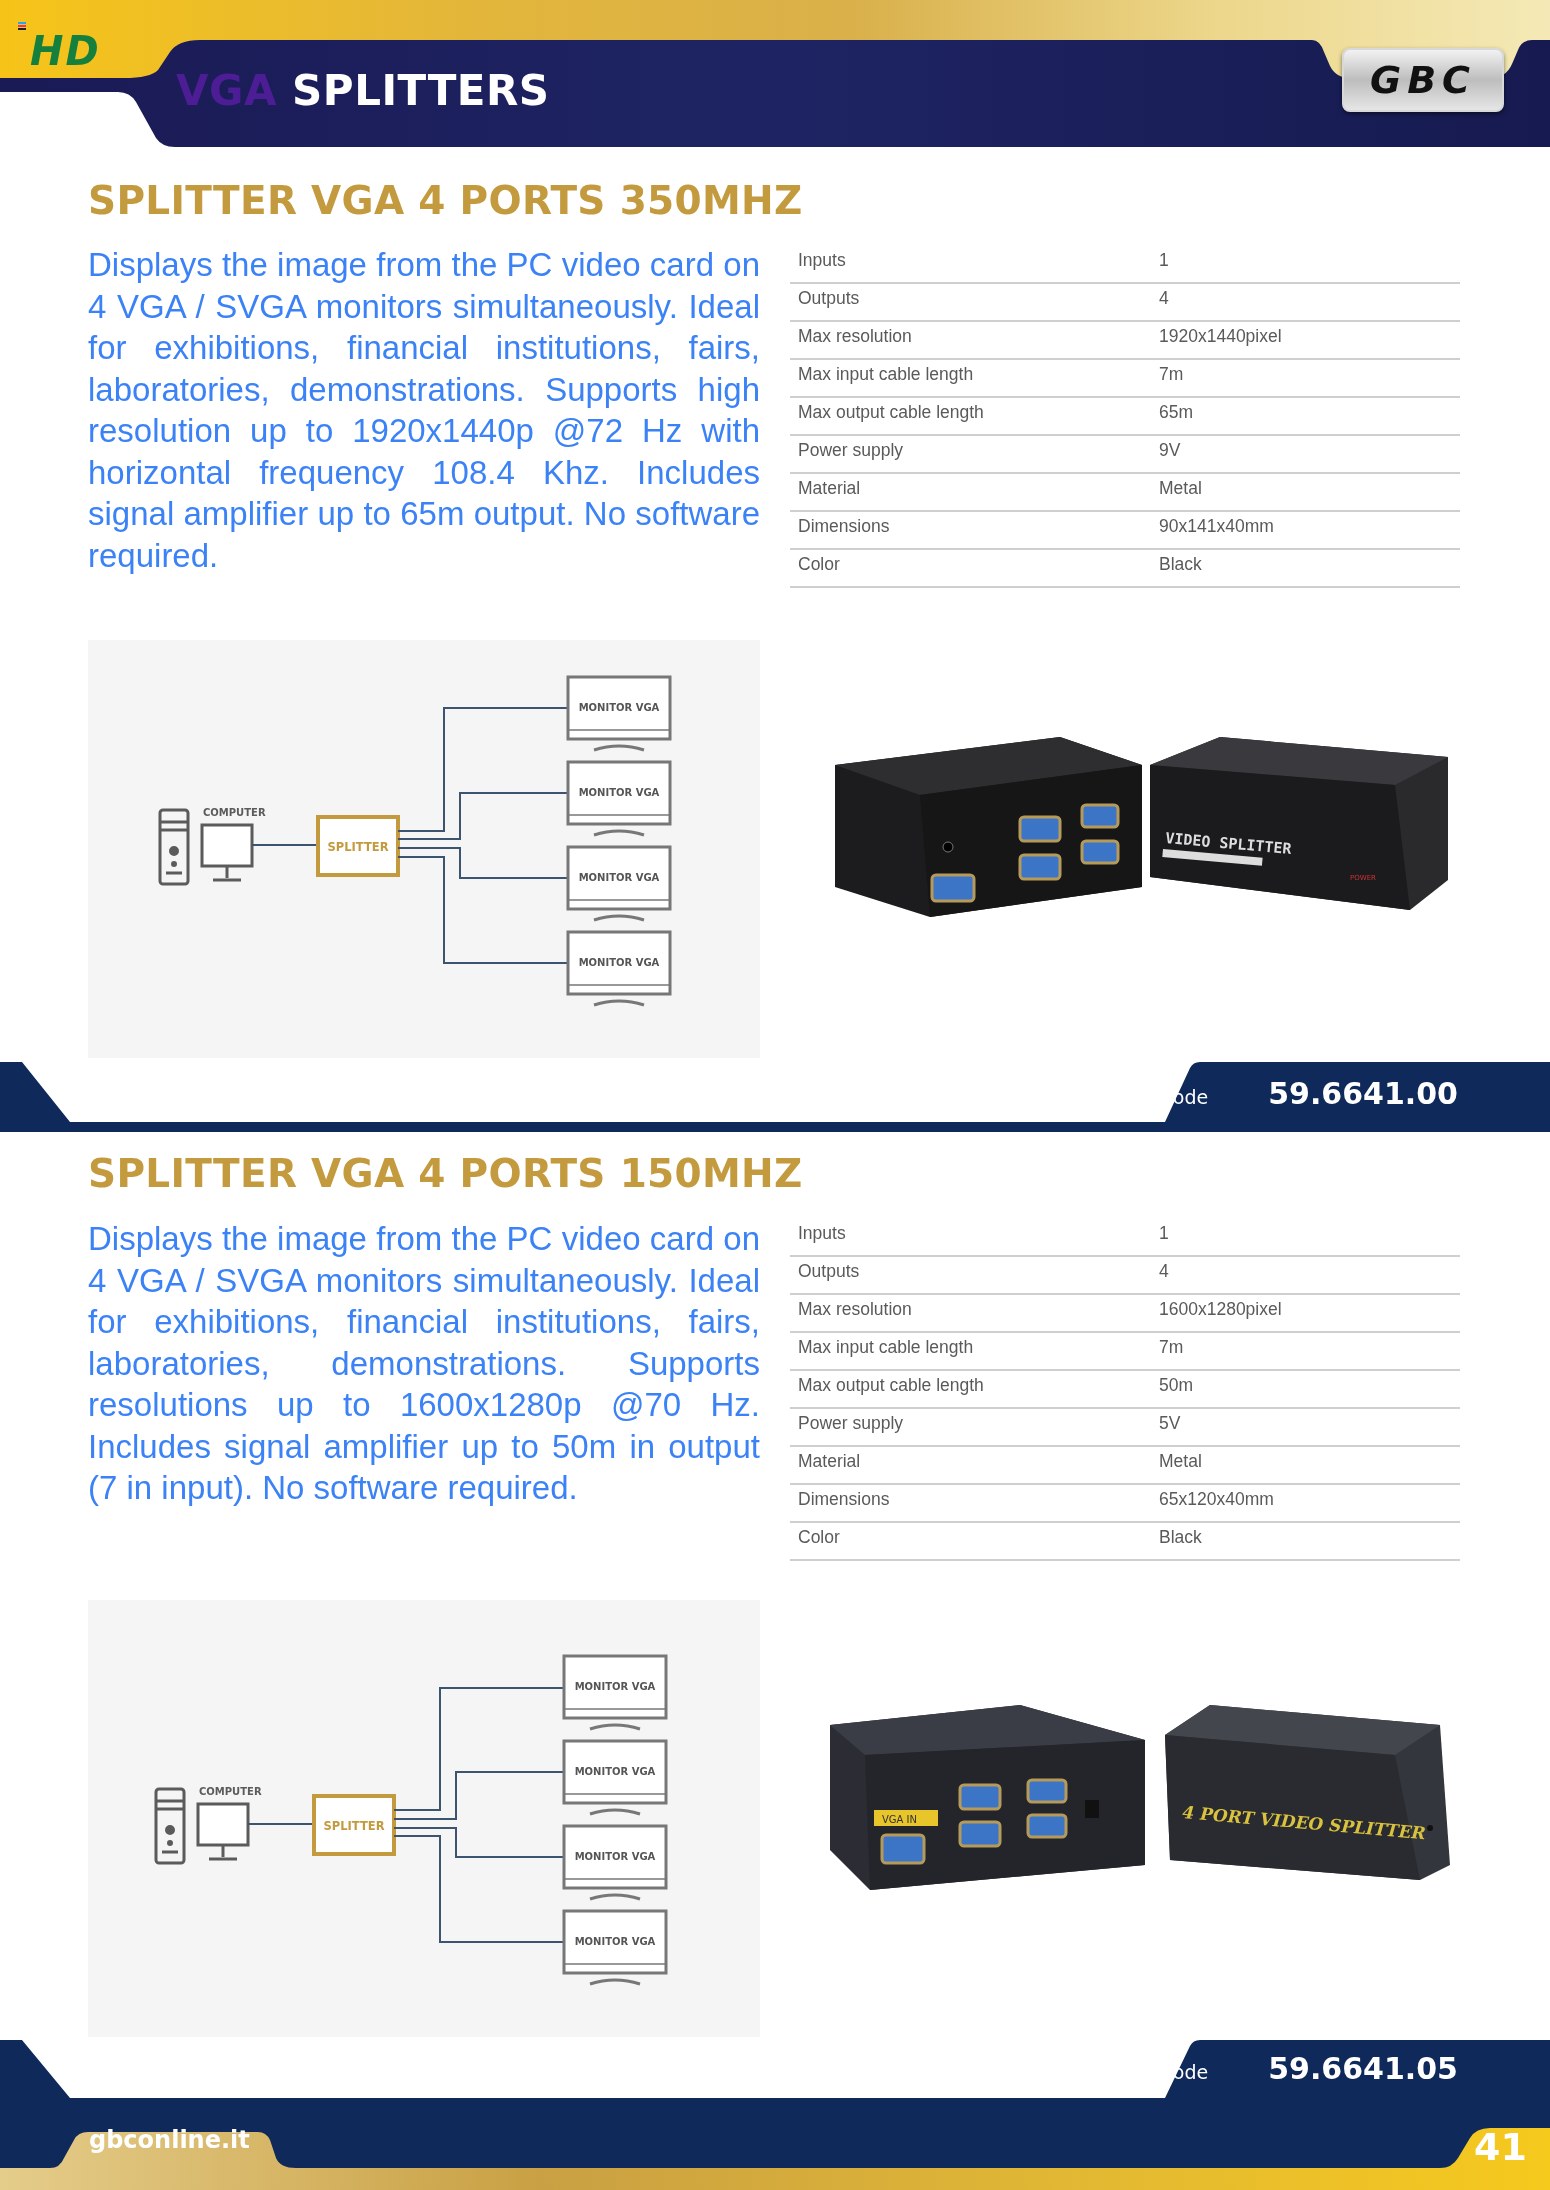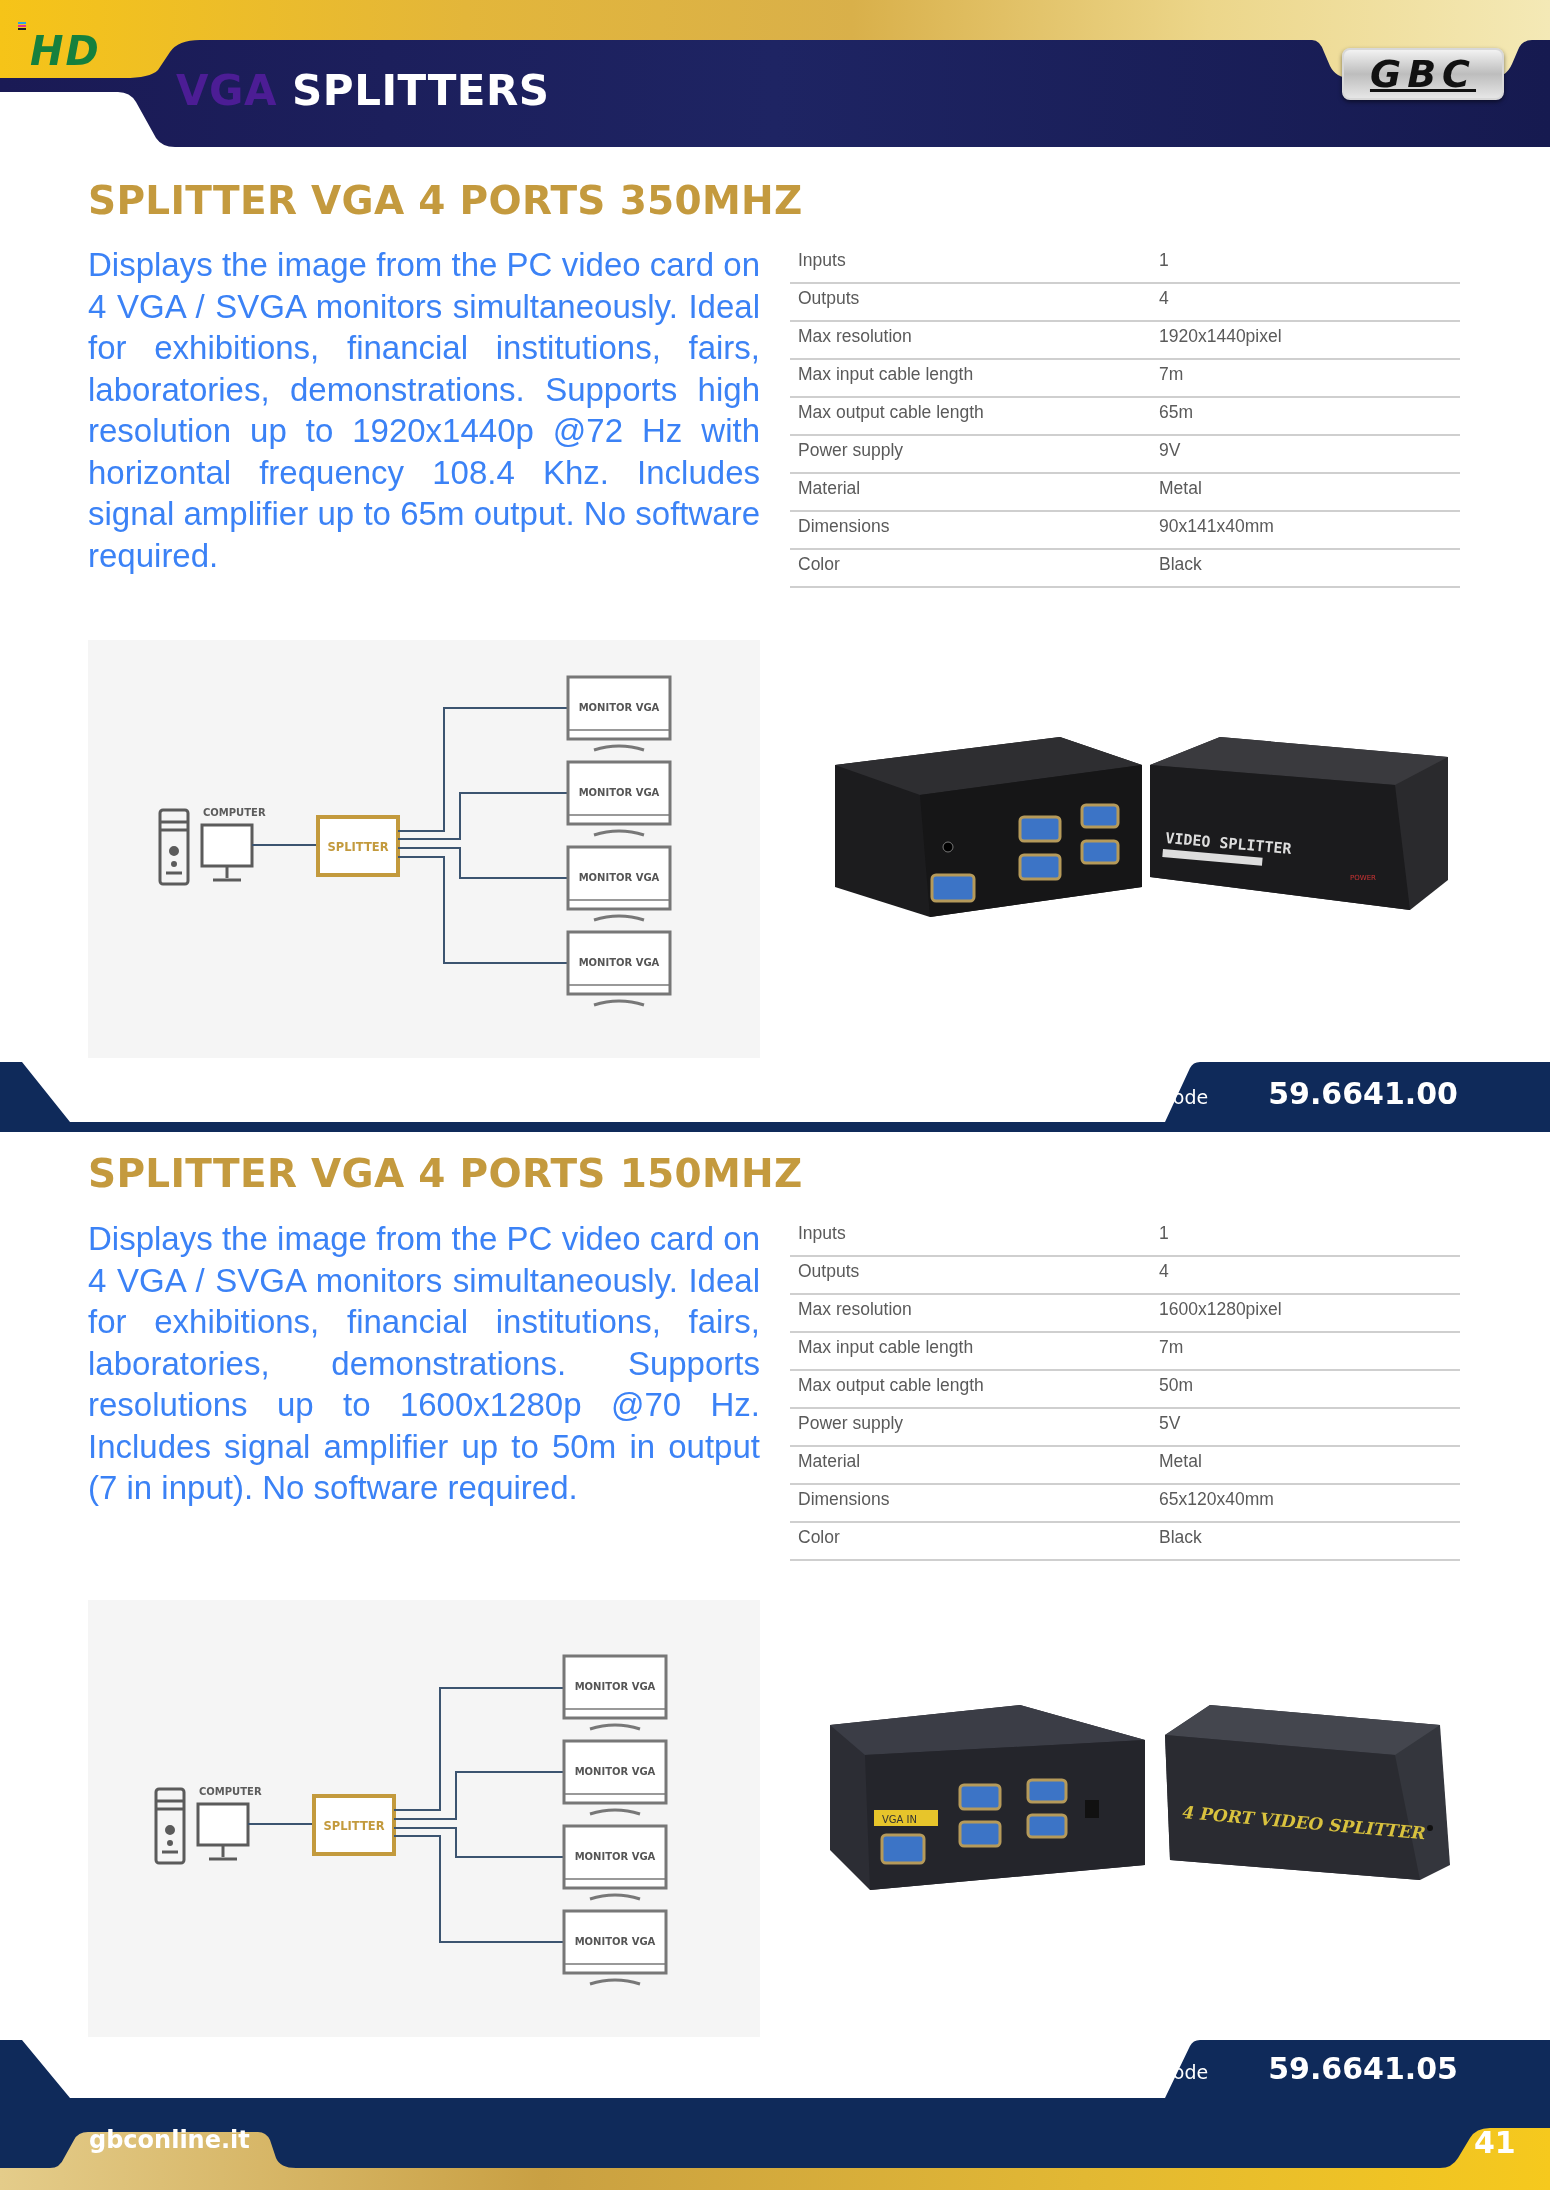--- a/index.html
+++ b/index.html
@@ -29,13 +29,13 @@
   .page-title .gold { color: #4c1d95; }
   .page-title .white { color: #ffffff; }
   .gbc-logo {
-    position: absolute; left: 1342px; top: 48px; width: 162px; height: 52px;
+    position: absolute; left: 1342px; top: 48px; width: 162px; height: 64px;
     border-radius: 8px; border: 2px solid #d8d8d8;
     background: linear-gradient(180deg, #f2f2f2 0%, #bdbdbd 50%, #e6e6e6 100%);
     box-shadow: 0 2px 4px rgba(0,0,0,0.5);
     display: flex; align-items: center; justify-content: center;
     font-family: "DejaVu Sans", sans-serif; font-weight: bold; font-style: italic;
-    font-size: 38px; color: #111; letter-spacing: 6px; text-decoration: underline;
+    font-size: 38px; color: #111; letter-spacing: 6px;
   }
 
   

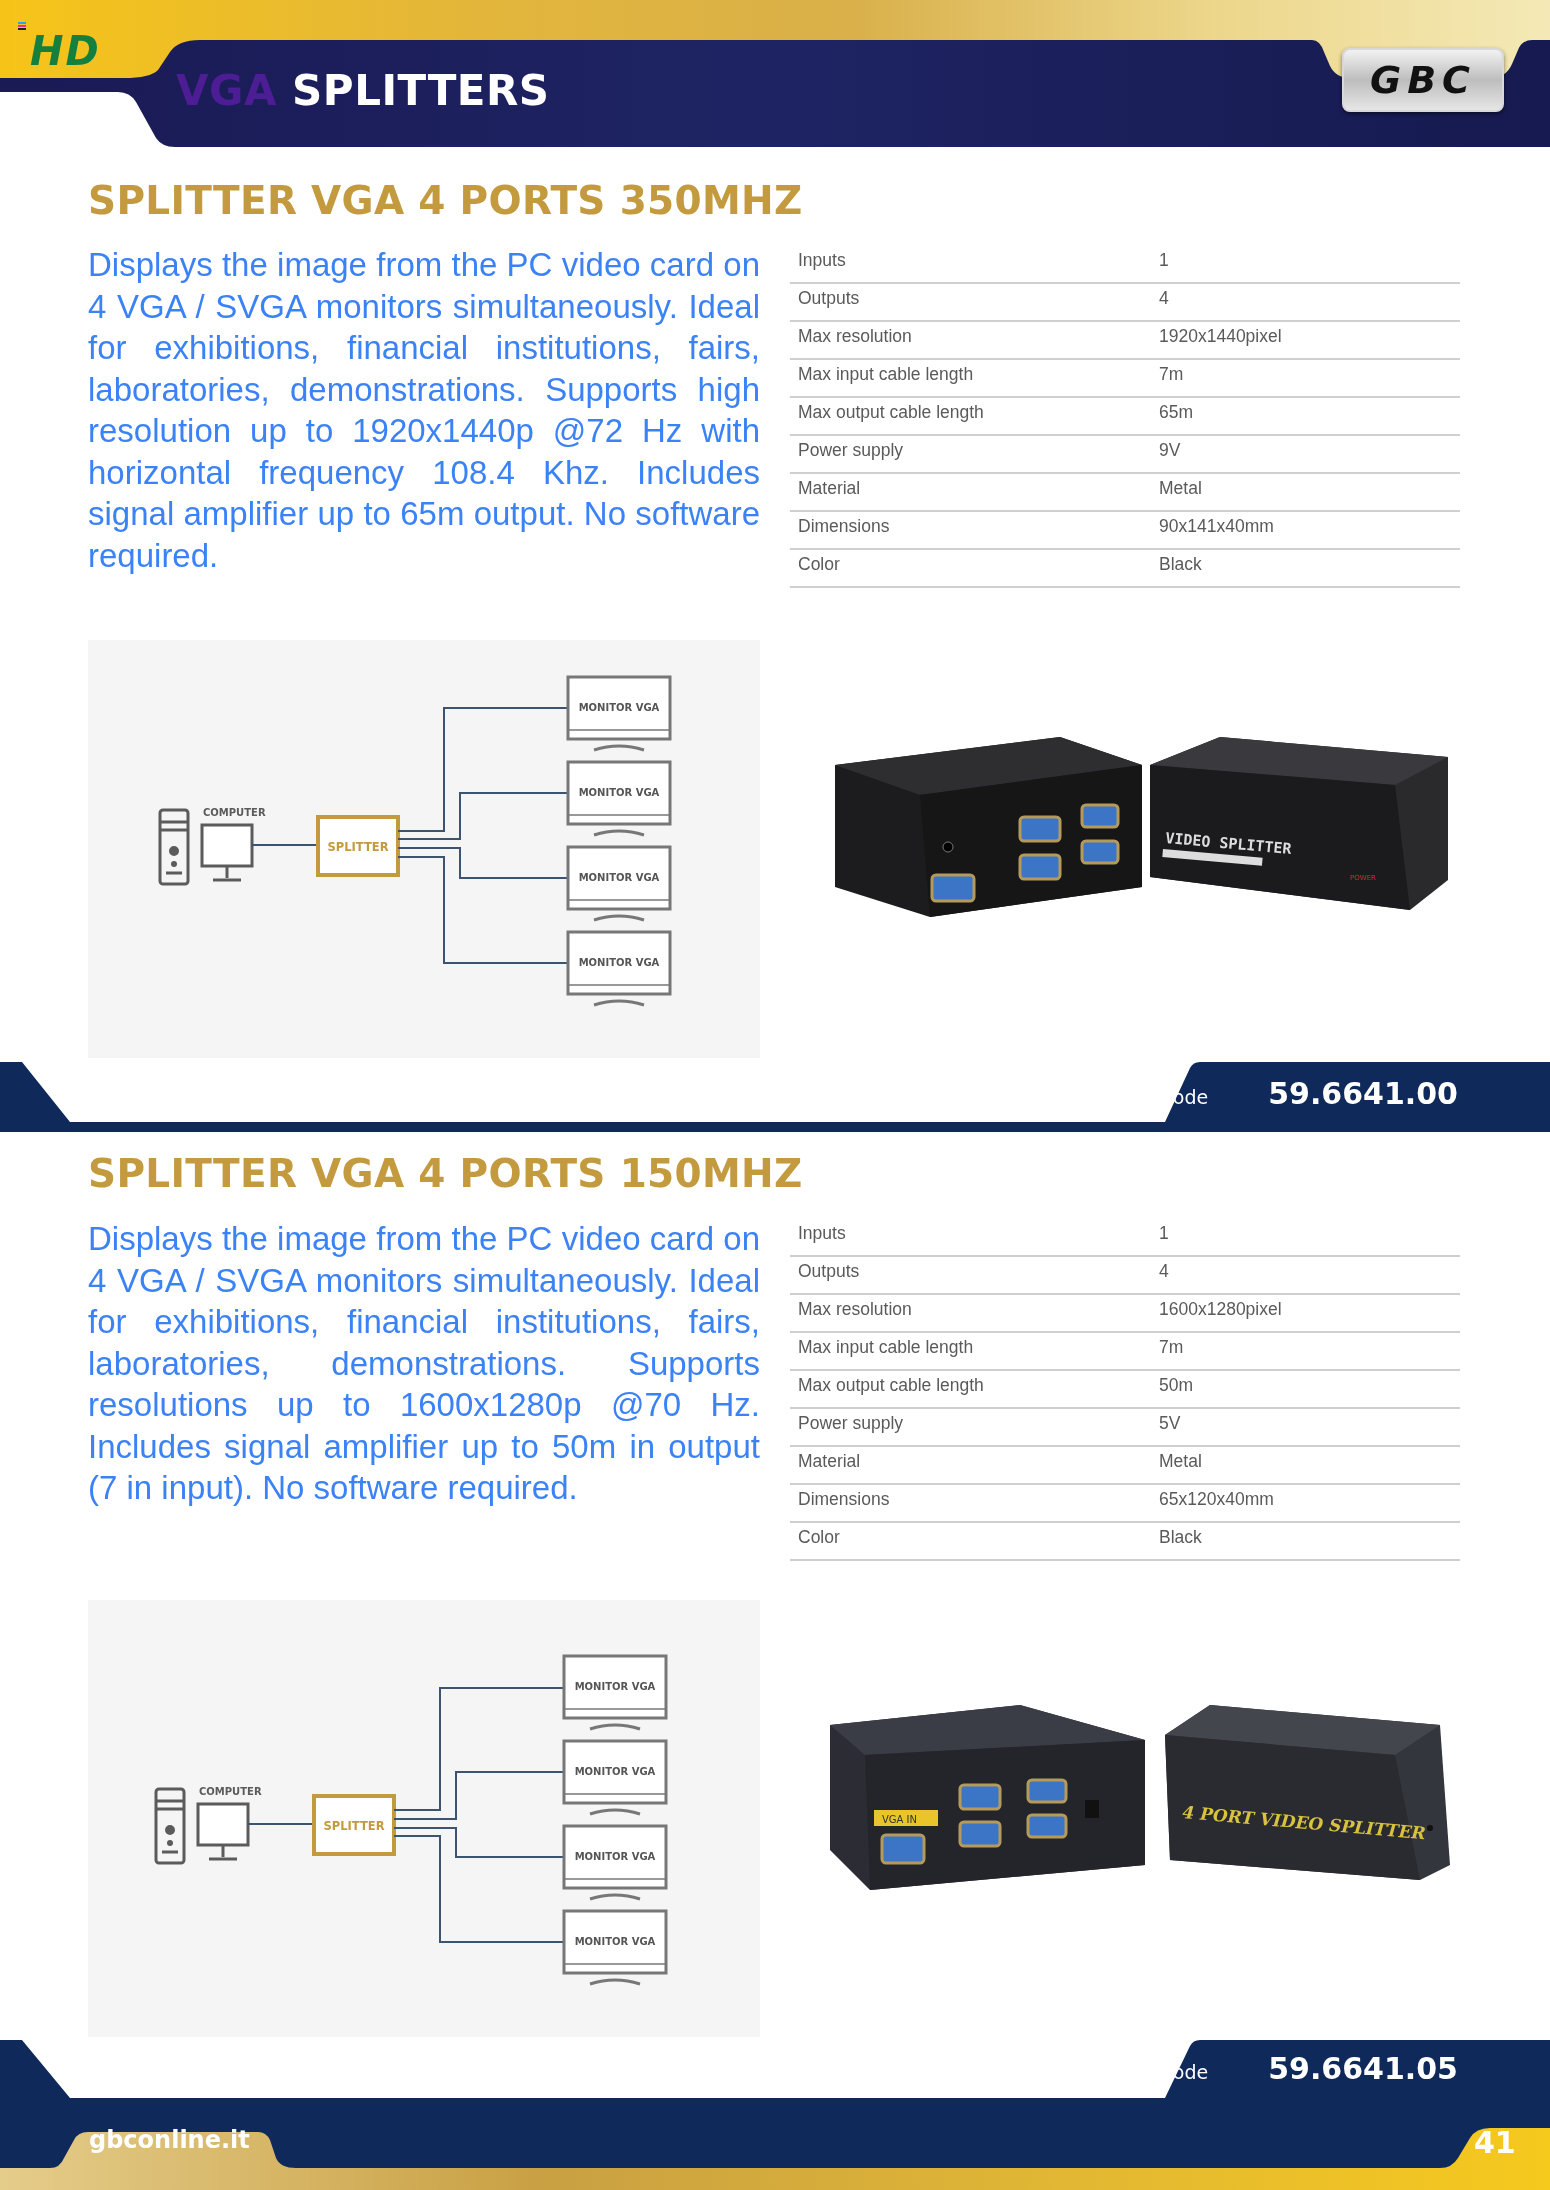--- a/index.html
+++ b/index.html
@@ -85,7 +85,7 @@
     color: #ffffff; font-family: "DejaVu Sans", sans-serif;
   }
   .page-num {
-    position: absolute; left: 1474px; top: 85px; font-size: 30px; font-weight: bold;
+    position: absolute; left: 1474px; top: 85px; font-size: 38px; font-weight: bold;
     color: #ffffff; font-family: "DejaVu Sans", sans-serif;
   }
 </style>

